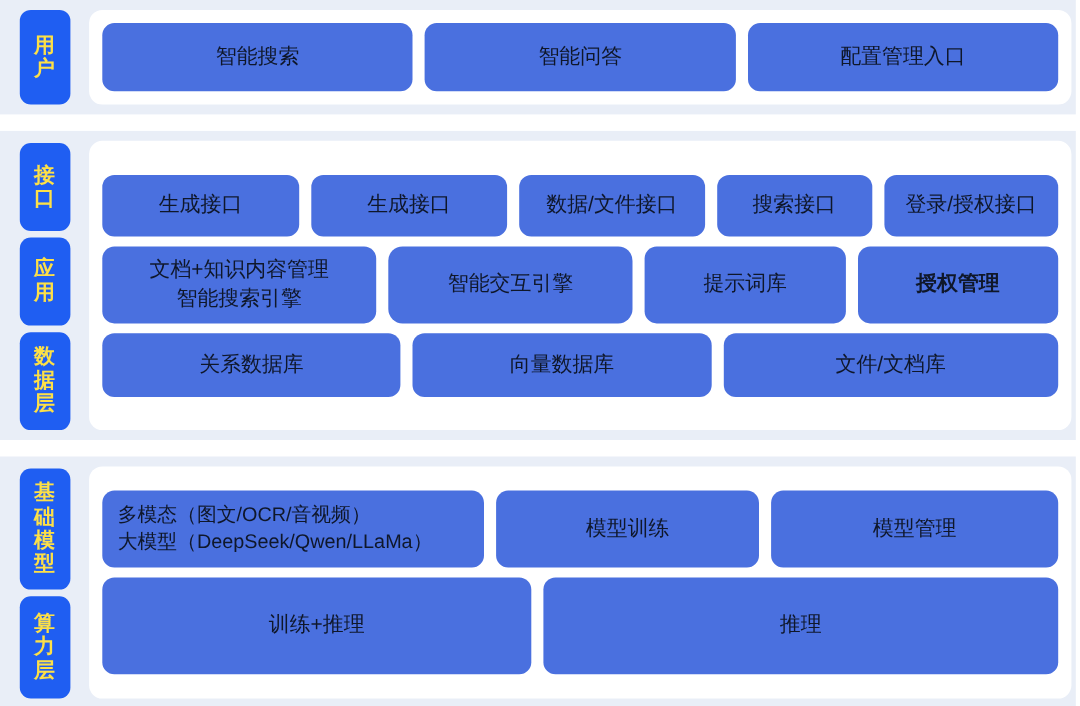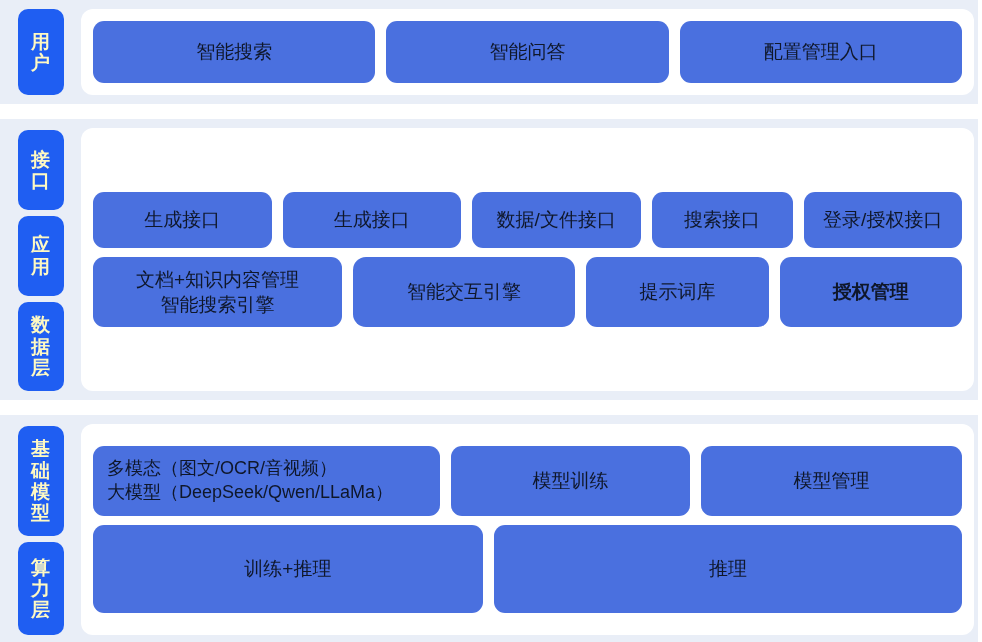--- a/index.html
+++ b/index.html
@@ -54,7 +54,7 @@
   .tab {
     background: #1f5ef2;
     border-radius: 10px;
-    color: #fef9c3;
+    color: #fde047;
     font-size: 19px;
     font-weight: bold;
     letter-spacing: 1px;

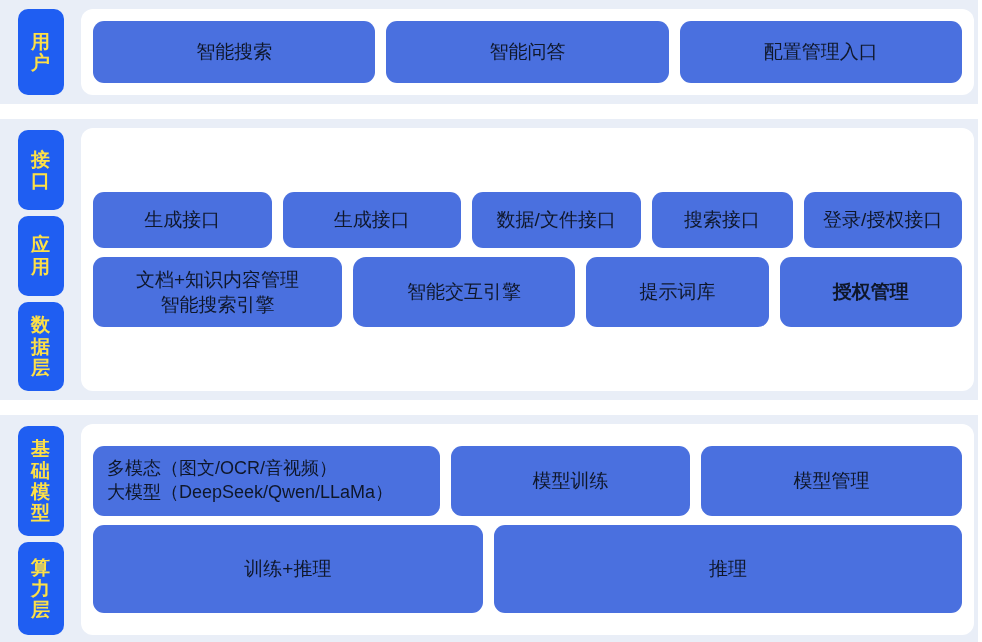--- a/index.html
+++ b/index.html
@@ -207,6 +207,11 @@
         <div class="box b3">授权管理</div>
       </div>
 
+      <div class="row row-data">
+        <div class="box b0">关系数据库</div>
+        <div class="box b1">向量数据库</div>
+        <div class="box b2">文件/文档库</div>
+      </div>
 
     </div>
   </div>

